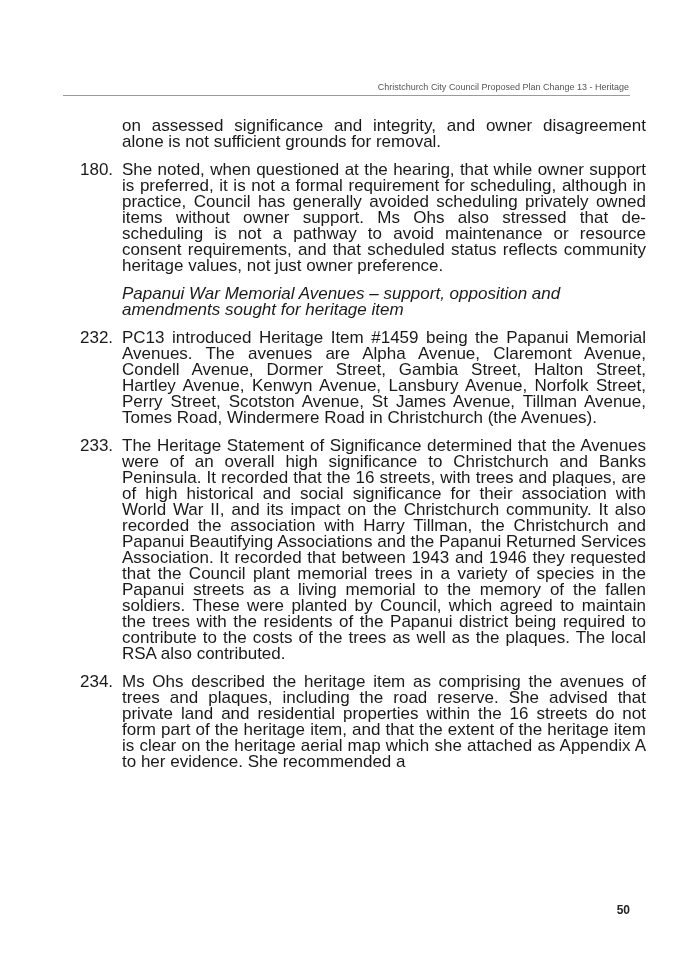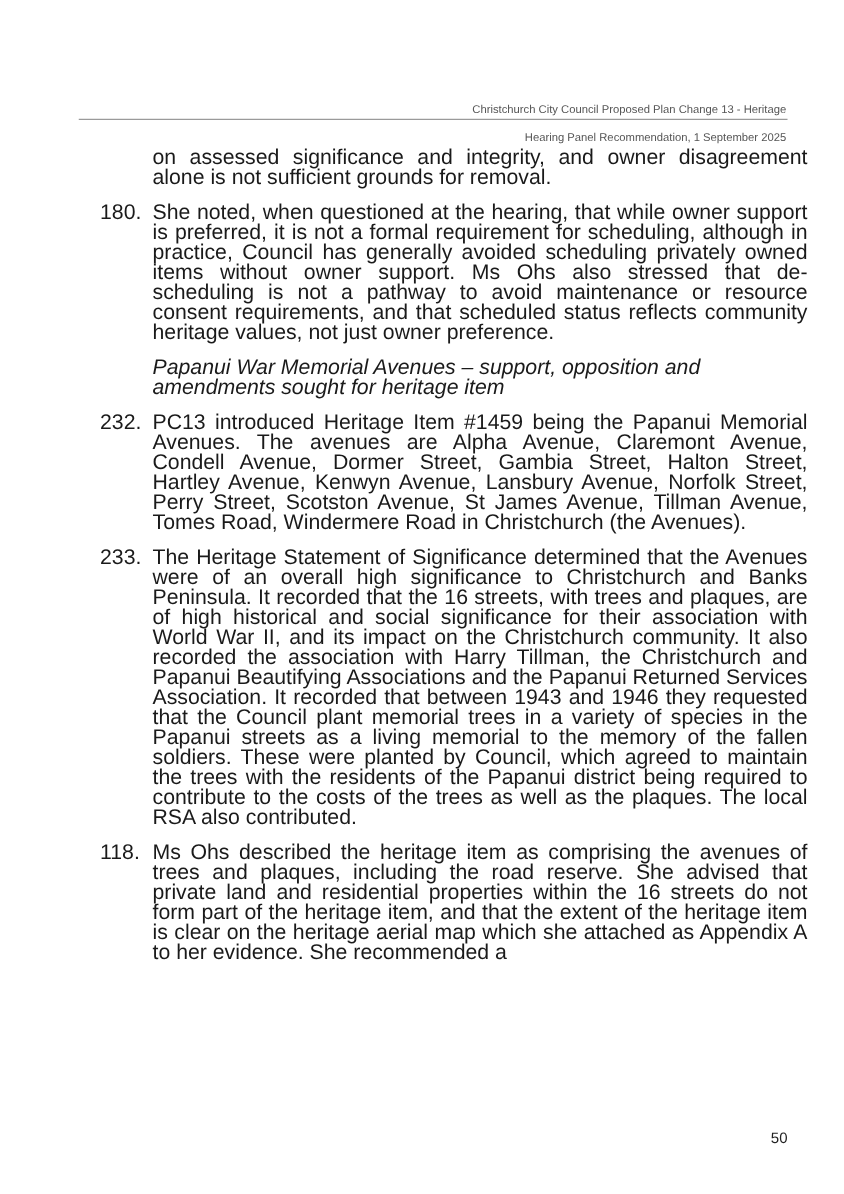--- a/index.html
+++ b/index.html
@@ -76,7 +76,6 @@
 
 <div class="header">
   <div class="line1">Christchurch City Council Proposed Plan Change 13 - Heritage</div>
-  <div class="line2">Hearing Panel Recommendation, 1 September 2025</div>
 </div>
 <div class="header-rule"></div>
 

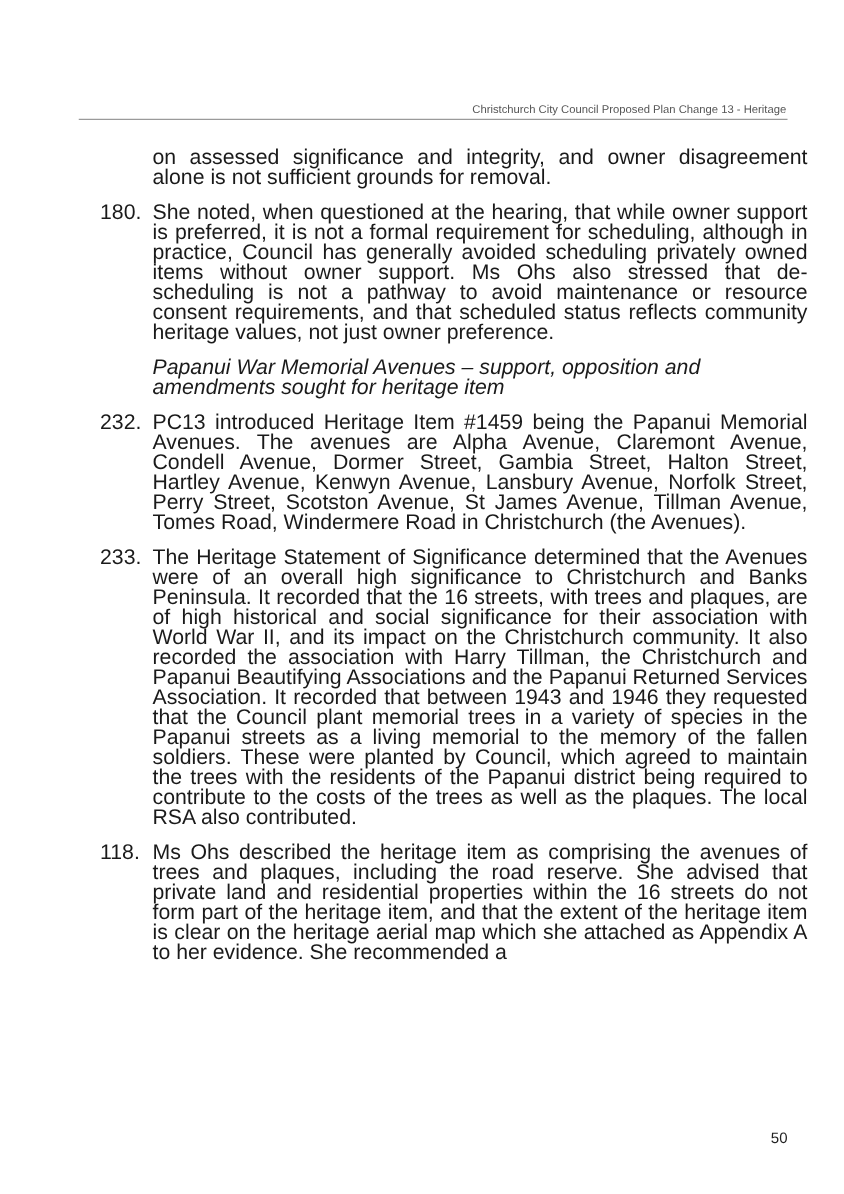--- a/index.html
+++ b/index.html
@@ -103,7 +103,7 @@
   </p>
 
   <p class="para">
-    <span class="num">118.</span>
+    <span class="num">234.</span>
     <span>Ms Ohs described the heritage item as comprising the avenues of trees and plaques, including the road reserve.  She advised that private land and residential properties within the 16 streets do not form part of the heritage item, and that the extent of the heritage item is clear on the heritage aerial map which she attached as Appendix A to her evidence.  She recommended a</span>
   </p>
 </div>

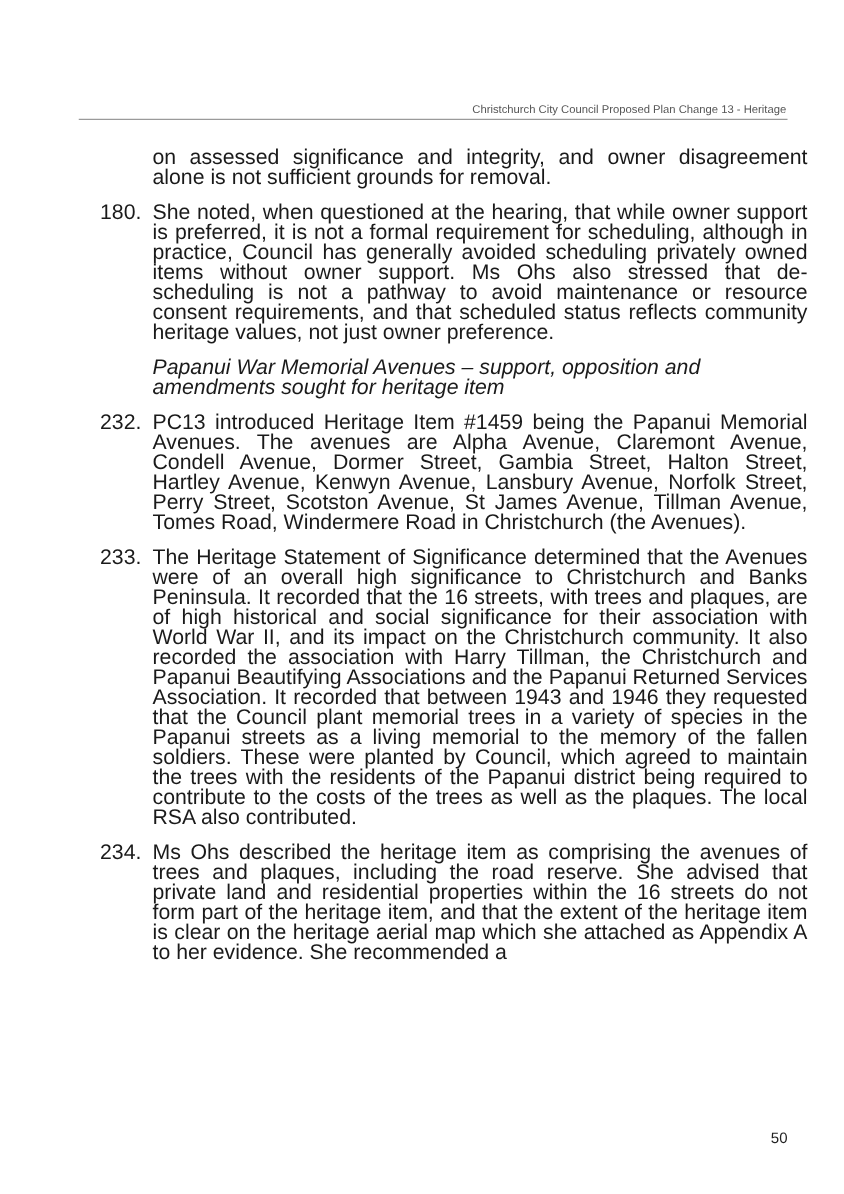--- a/index.html
+++ b/index.html
@@ -69,6 +69,7 @@
       text-align: right;
       font-size: 12px;
       color: #222222;
+      font-weight: bold;
     }
   </style>
 </head>

